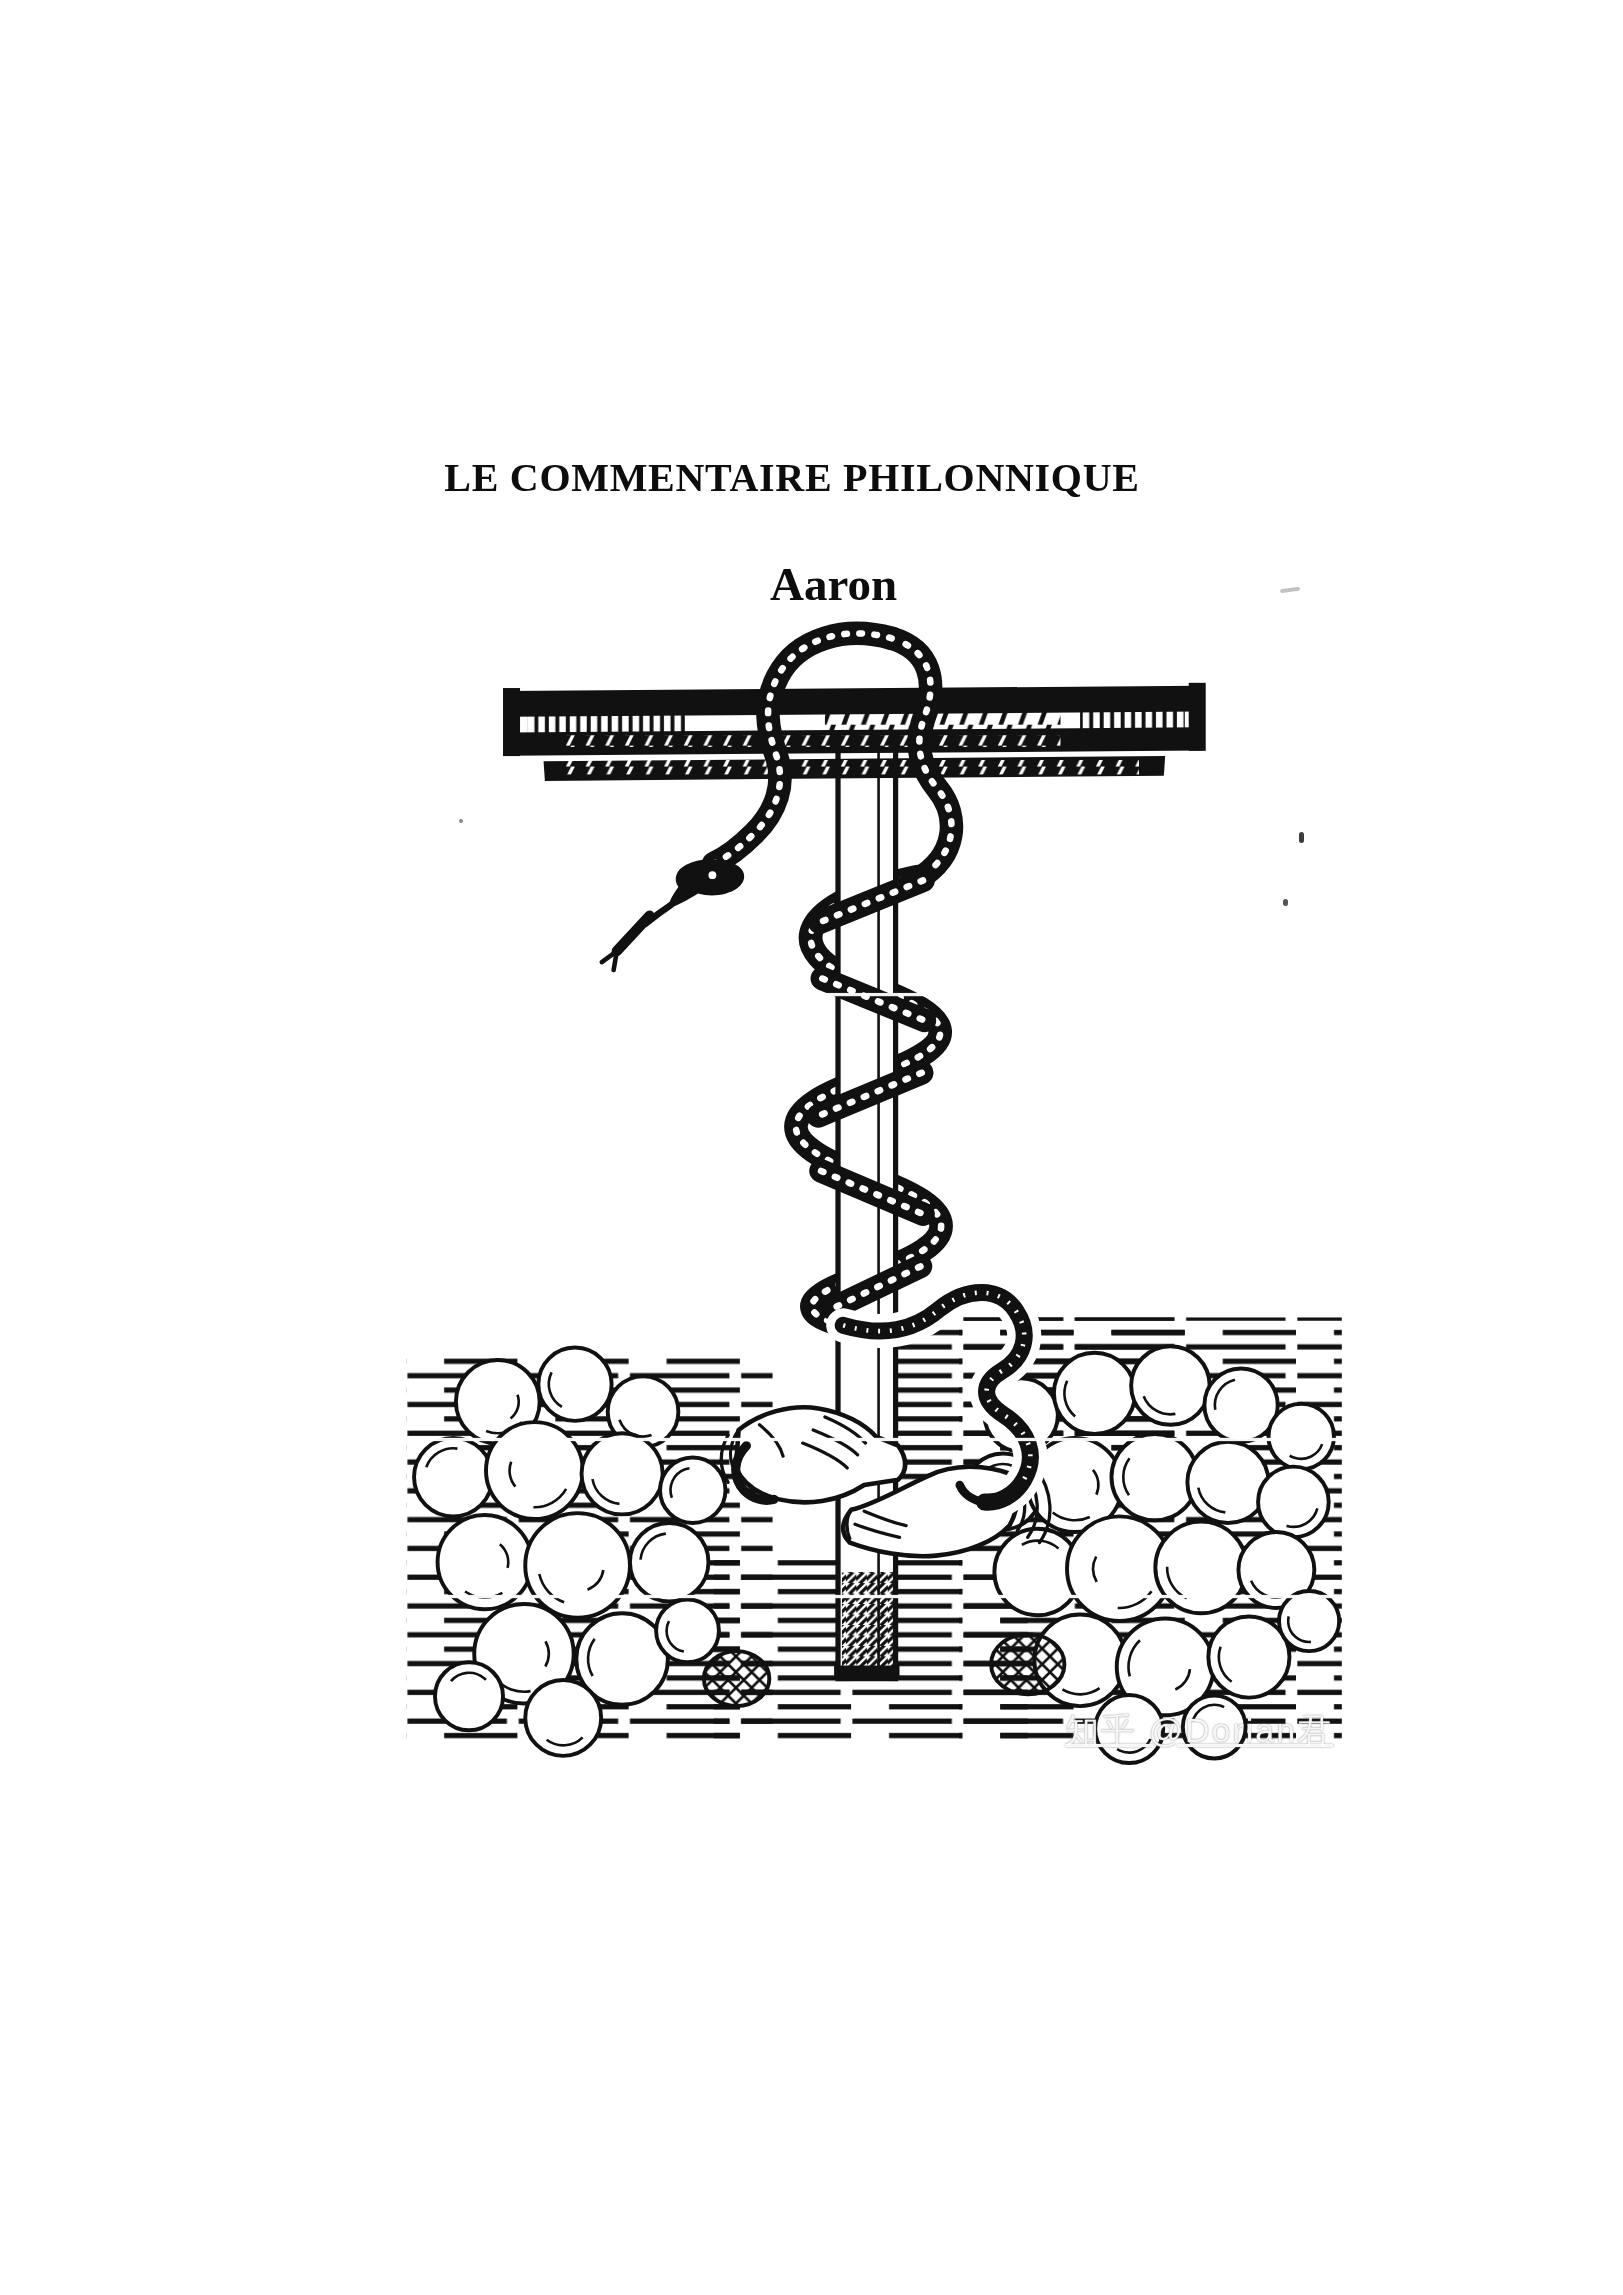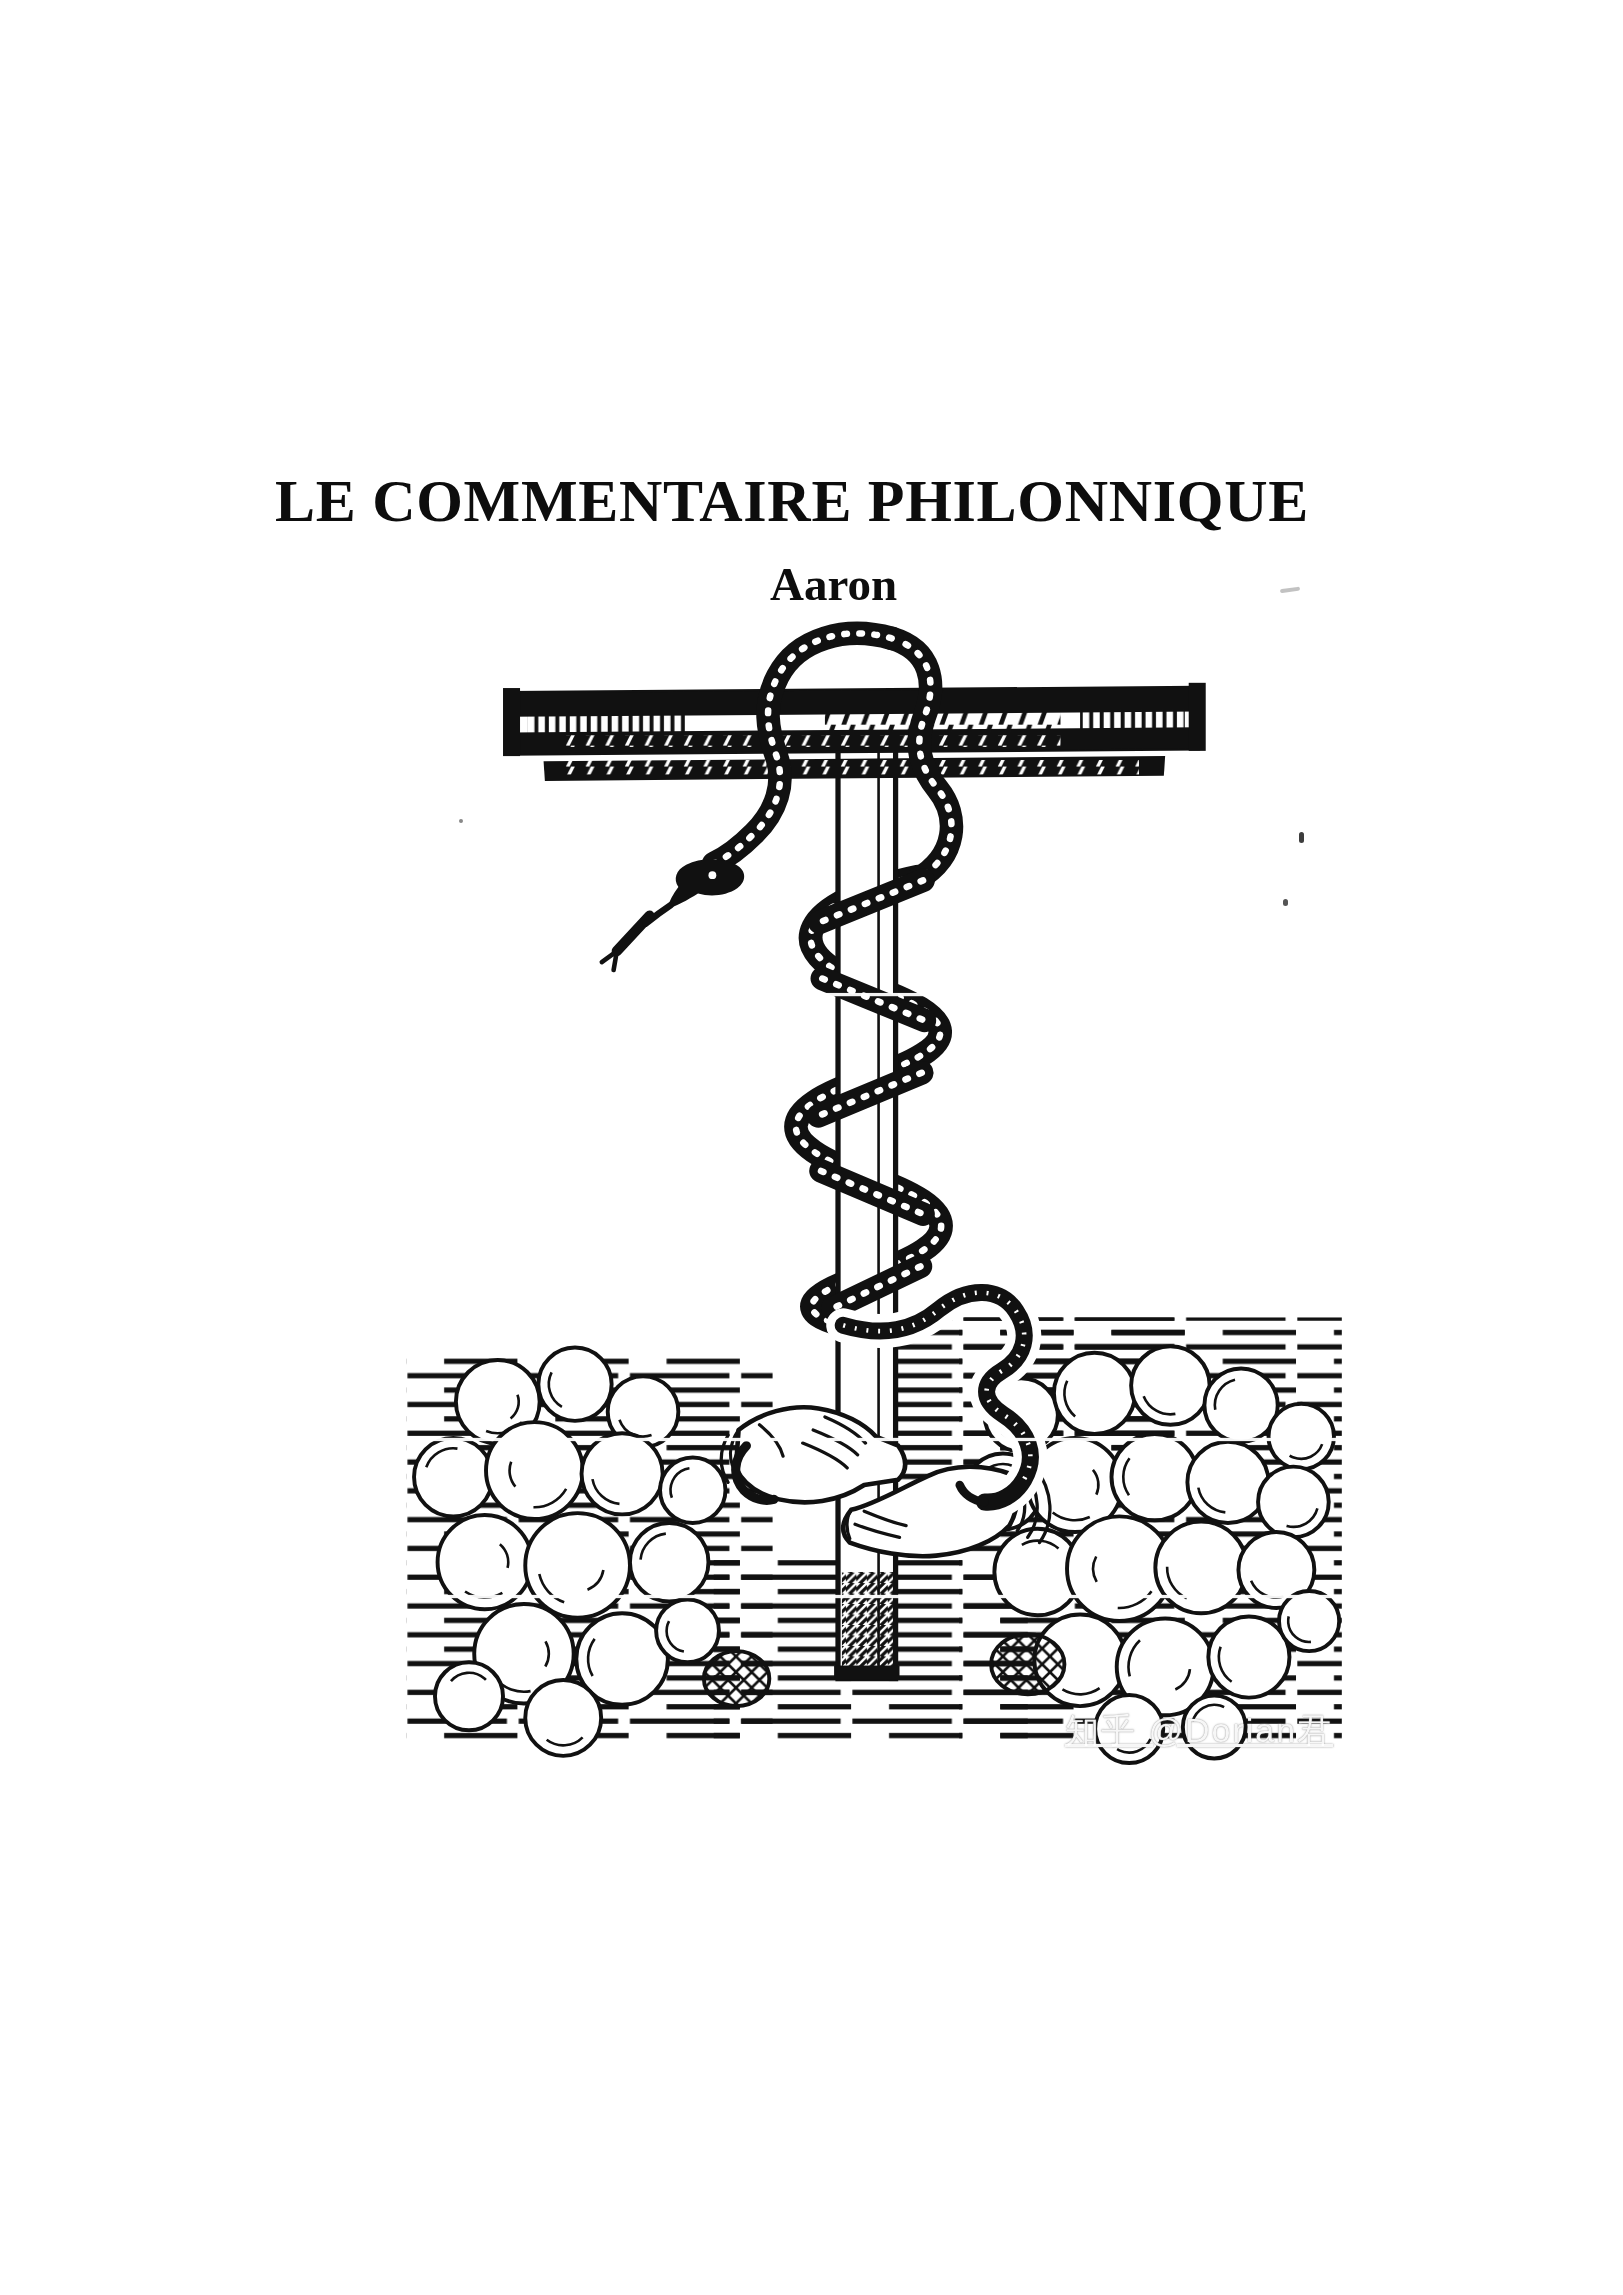--- a/index.html
+++ b/index.html
@@ -10,7 +10,7 @@
   }
   .page-title{
     position:absolute;left:0;top:431px;width:1584px;
-    text-align:center;font-size:60px;line-height:1;letter-spacing:0.7px;
+    text-align:center;font-size:40px;line-height:1;letter-spacing:0.7px;
     color:#0d0d0d;white-space:nowrap;
   }
   .page-subtitle{

